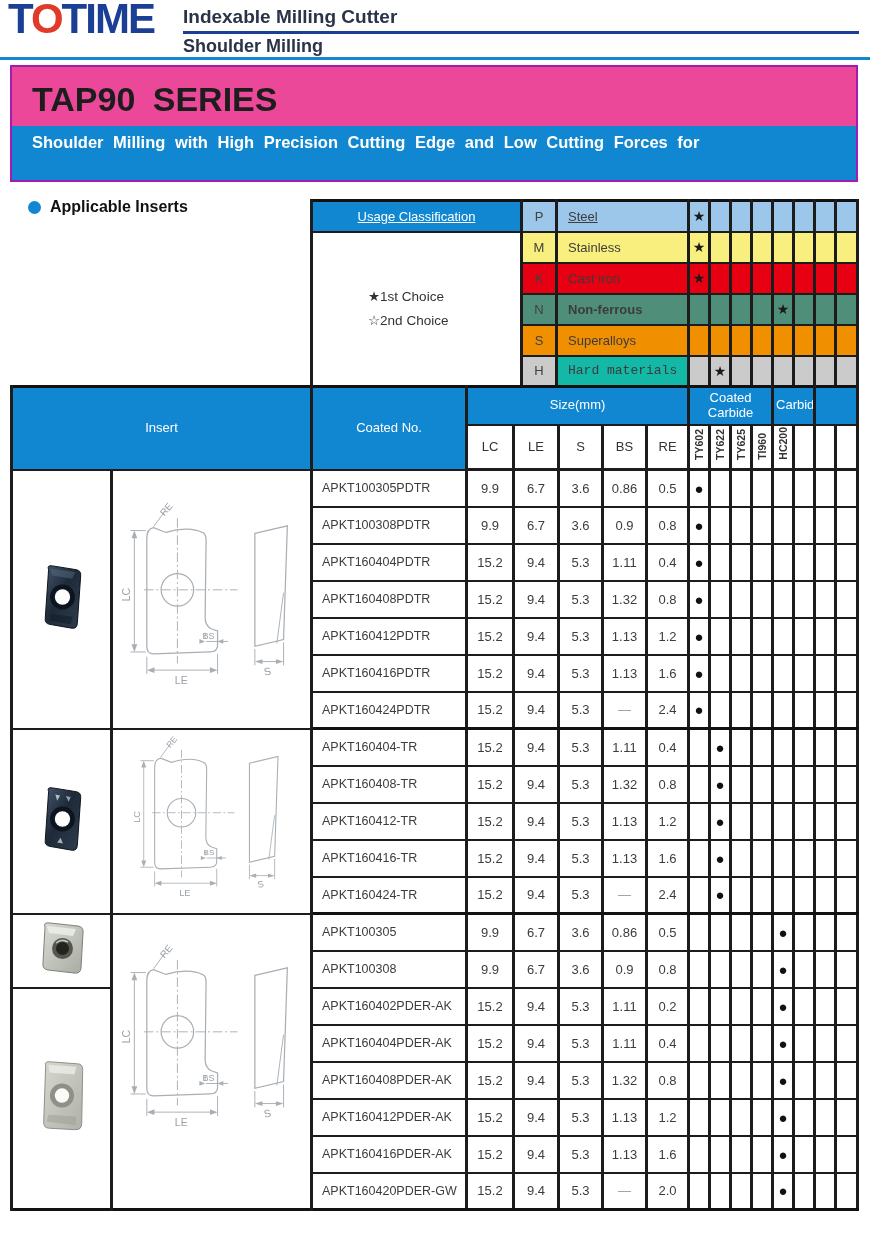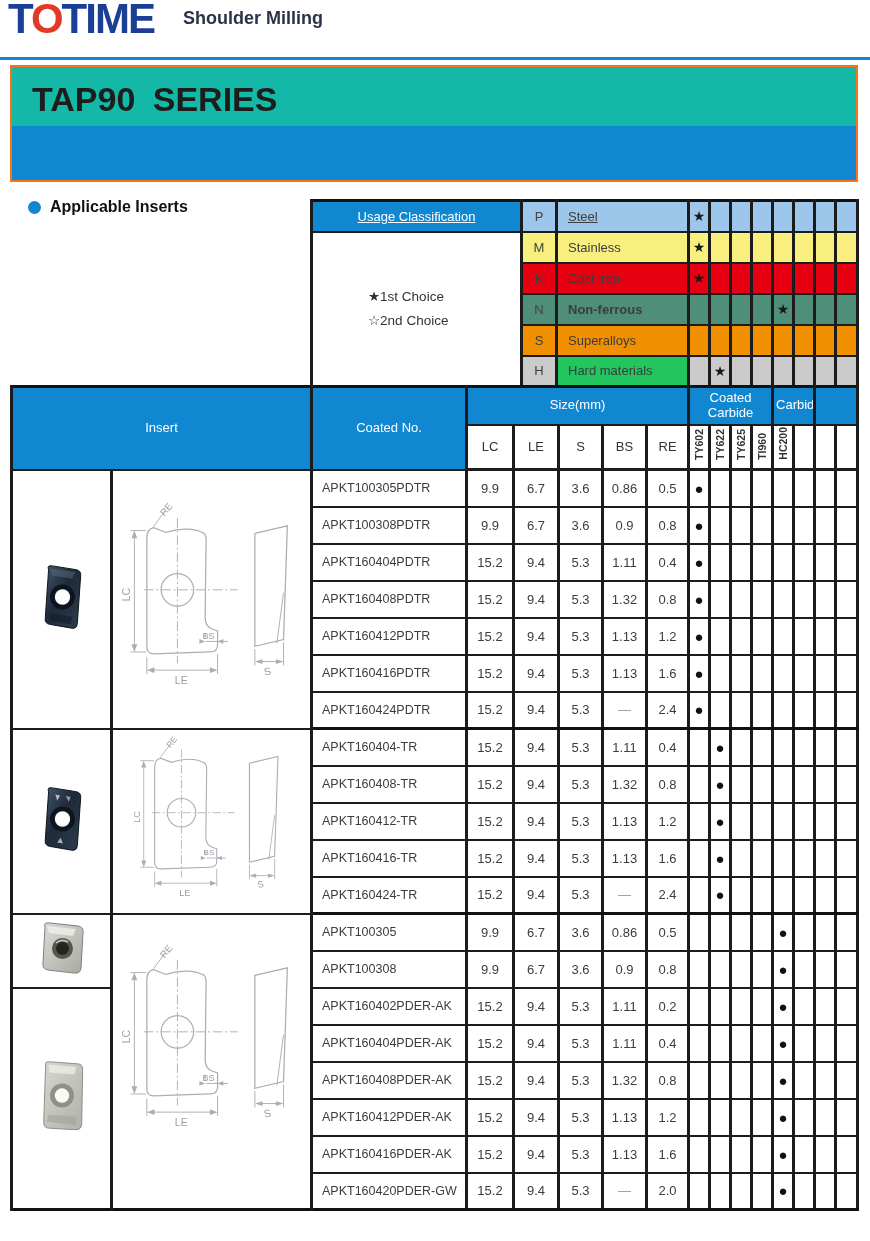--- a/index.html
+++ b/index.html
@@ -88,6 +88,7 @@
     <span class="lg-blue">T</span><span class="lg-red">O</span><span class="lg-blue">TIME</span>
   </div>
   <div class="masthead-text">
+    <div class="tagline1">Indexable Milling Cutter</div>
     <div class="tagline2">Shoulder Milling</div>
   </div>
   <div class="top-rule"></div>

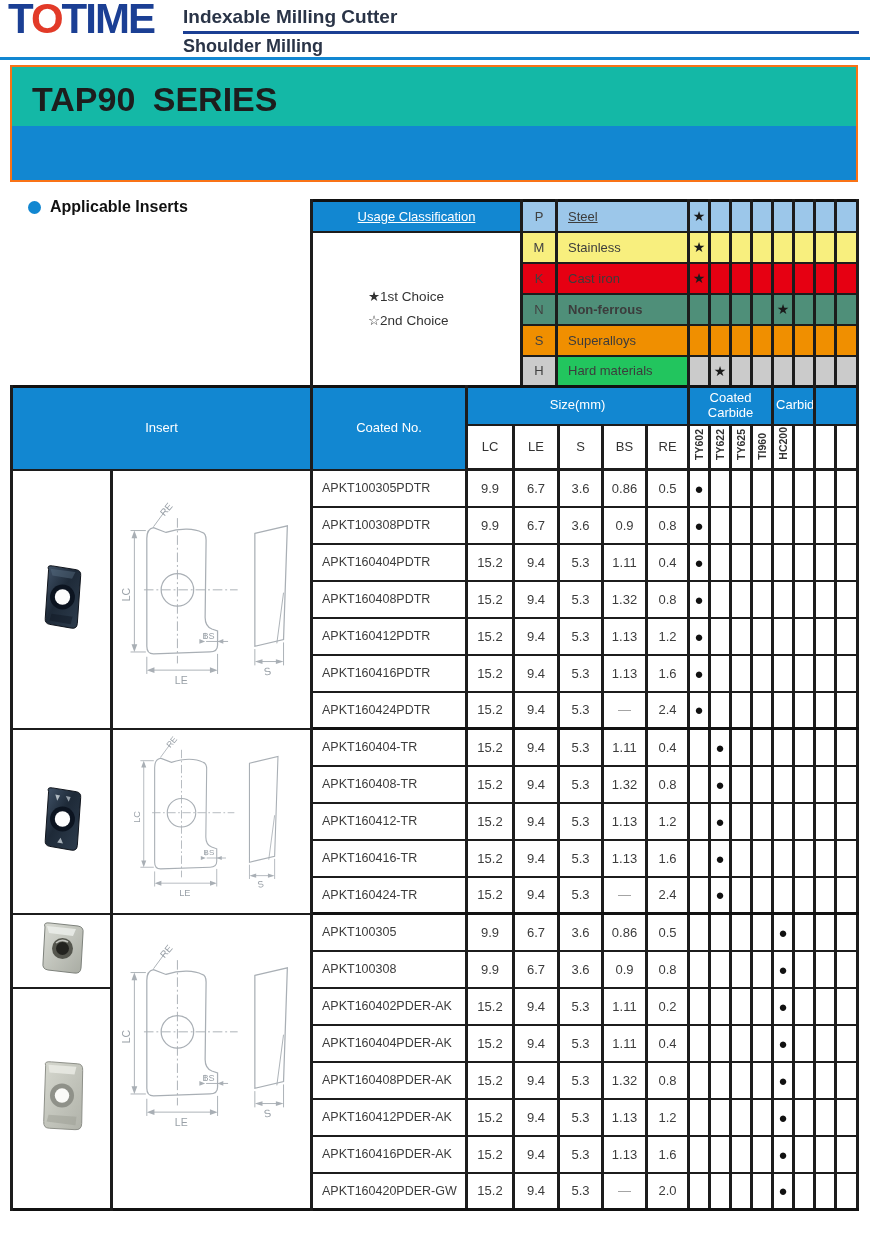--- a/index.html
+++ b/index.html
@@ -16,7 +16,7 @@
   .top-rule { position:absolute; left:0; top:57px; width:870px; height:3px; background:#1287d1; }
 
   
-  .series-box { position:absolute; left:10px; top:65px; width:848px; height:117px; border:2px solid #f97316; background:#14b8a6; }
+  .series-box { position:absolute; left:10px; top:65px; width:848px; height:117px; border:2px solid #a21caf; background:#ec4899; }
   .series-title { font-size:34px; font-weight:700; color:#1d1d1d; margin:13px 0 0 20px; word-spacing:8px; letter-spacing:0; }
   .series-banner { position:absolute; left:0; right:0; bottom:0; height:54px; background:#1287d1; color:#fff;
                    font-size:16.5px; font-weight:700; line-height:1.35; padding:5px 0 0 20px; word-spacing:5px; }

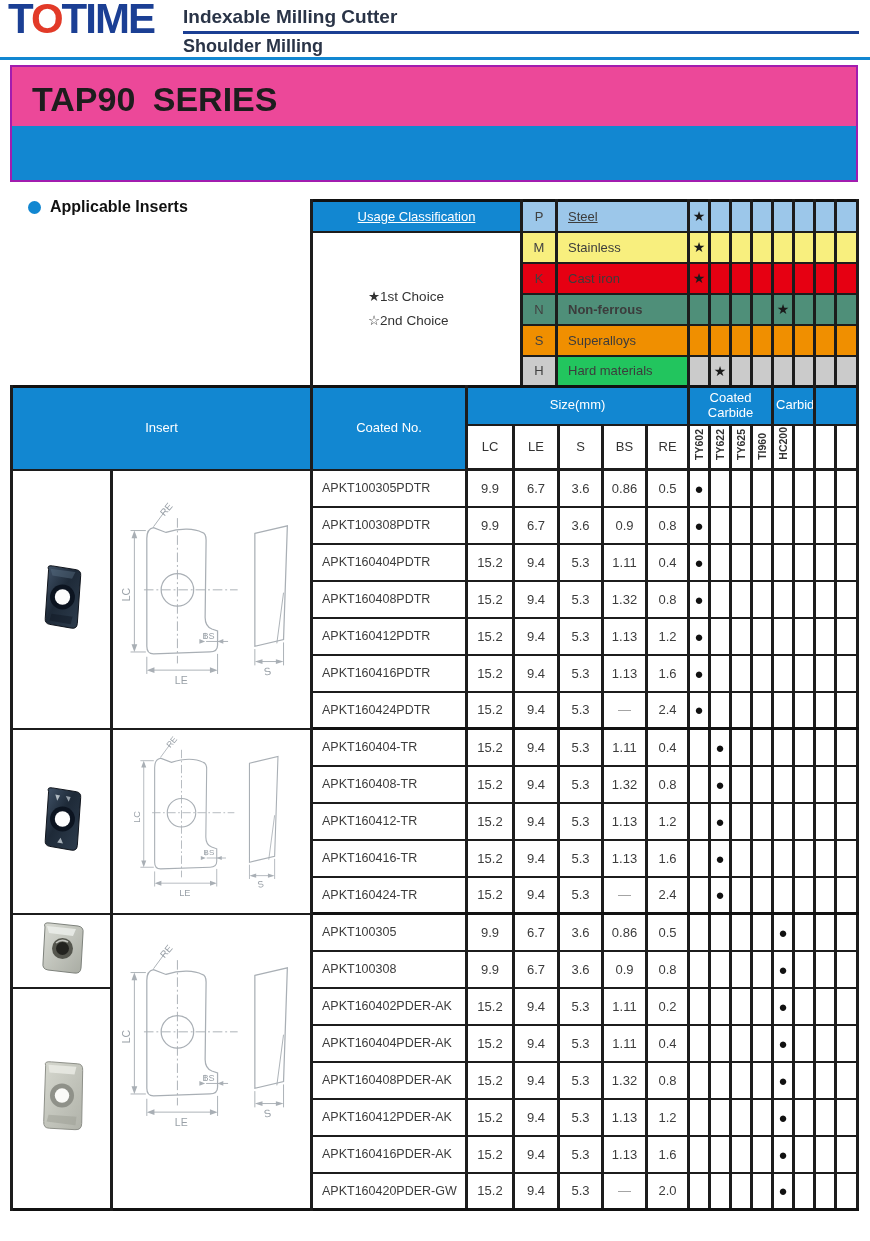--- a/index.html
+++ b/index.html
@@ -96,6 +96,7 @@
   <div class="series-box">
     <h1 class="series-title">TAP90 SERIES</h1>
     <div class="series-banner">
+      <div>Shoulder Milling with High Precision Cutting Edge and Low Cutting Forces for</div>
     </div>
   </div>
 

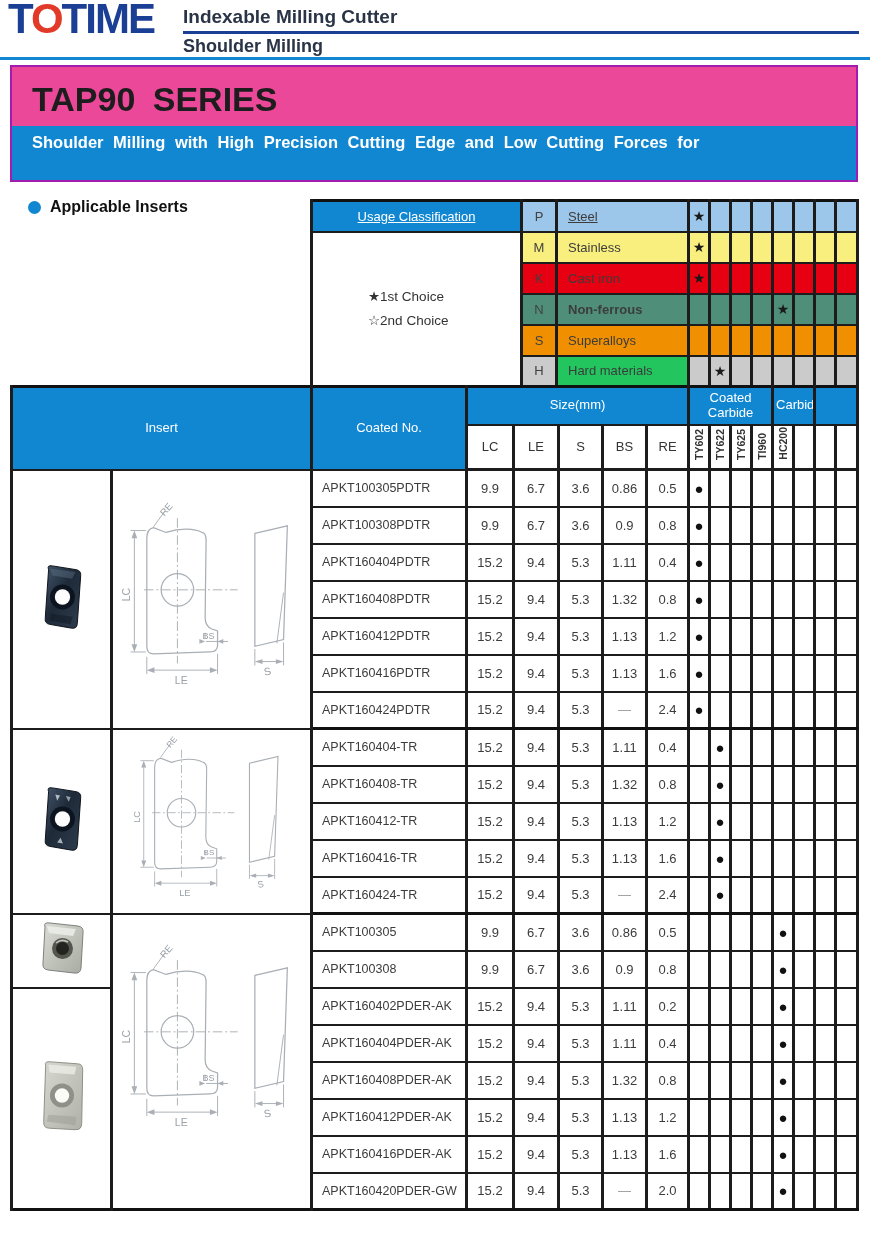--- a/index.html
+++ b/index.html
@@ -187,7 +187,7 @@
         </tr>
         <tr>
           <td class="u-letter" style="background: rgb(203, 203, 203);">H</td>
-          <td class="u-material" style="background: #22c55e;">Hard materials</td>
+          <td class="u-material" style="background: #14b8a6; font-family: Liberation Mono, monospace;">Hard materials</td>
           <td class="u-mark" style="background: rgb(203, 203, 203);"></td>
           <td class="u-mark" style="background: rgb(203, 203, 203);">★</td>
           <td class="u-mark" style="background: rgb(203, 203, 203);"></td>

